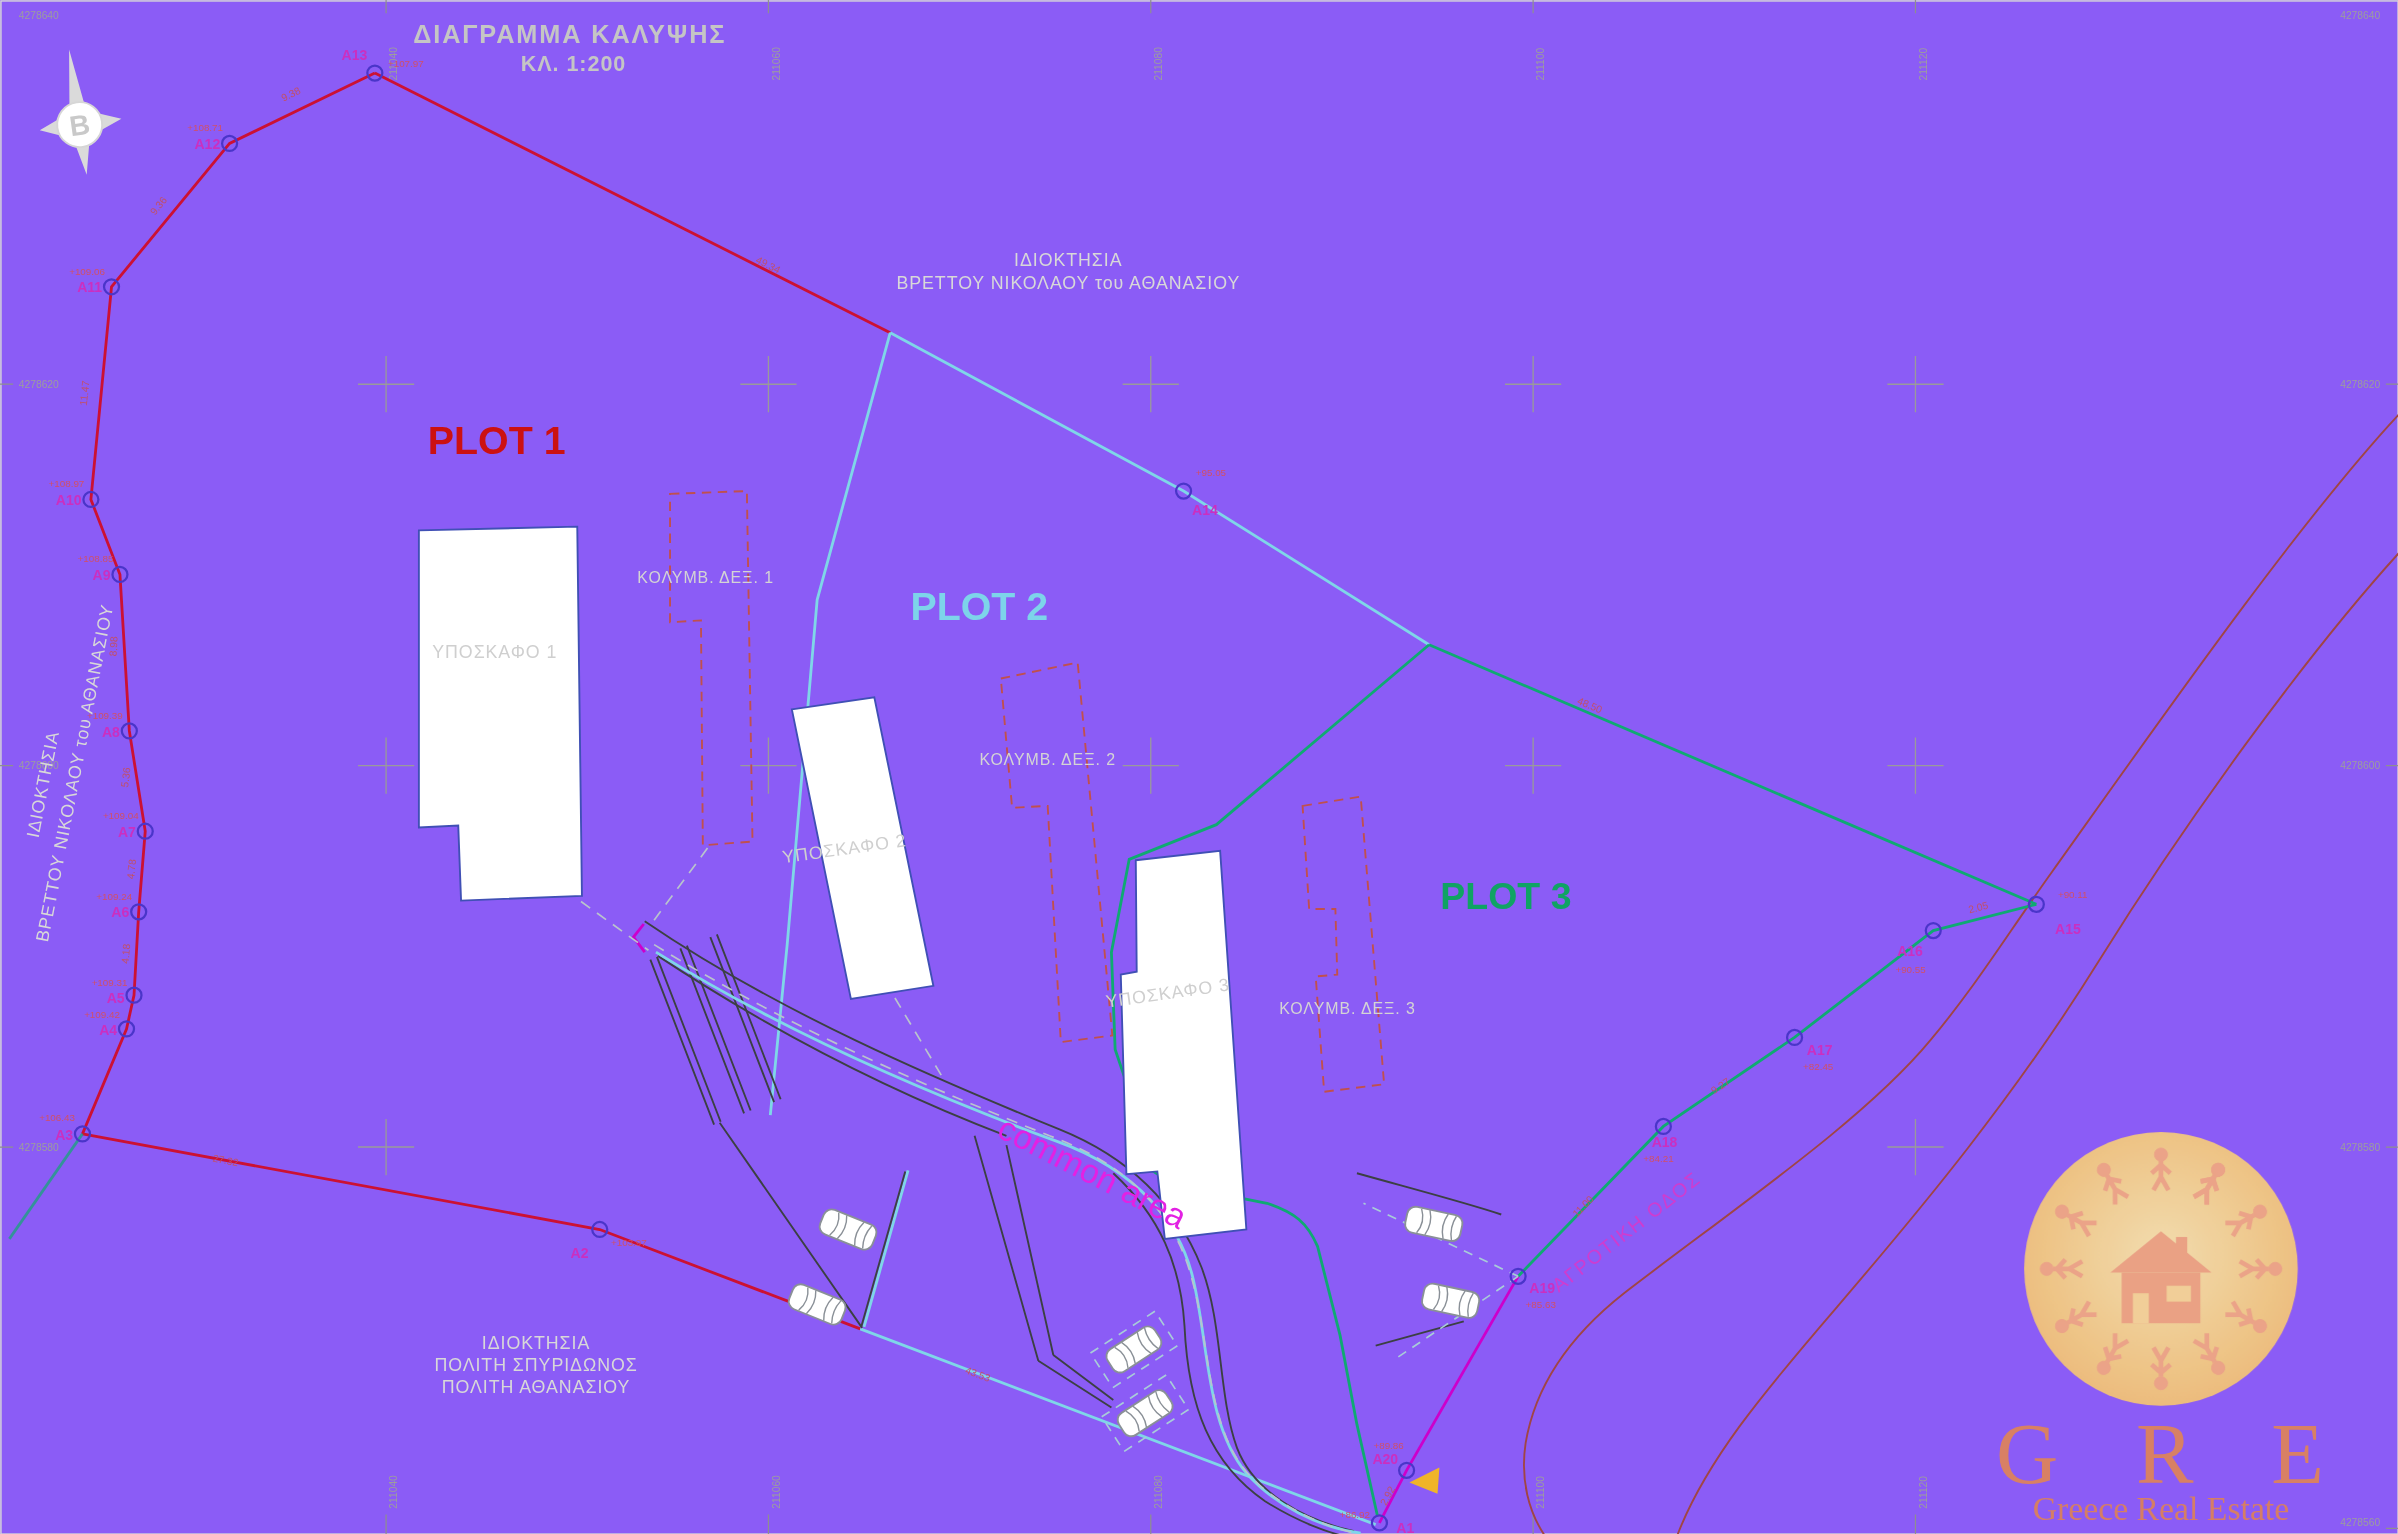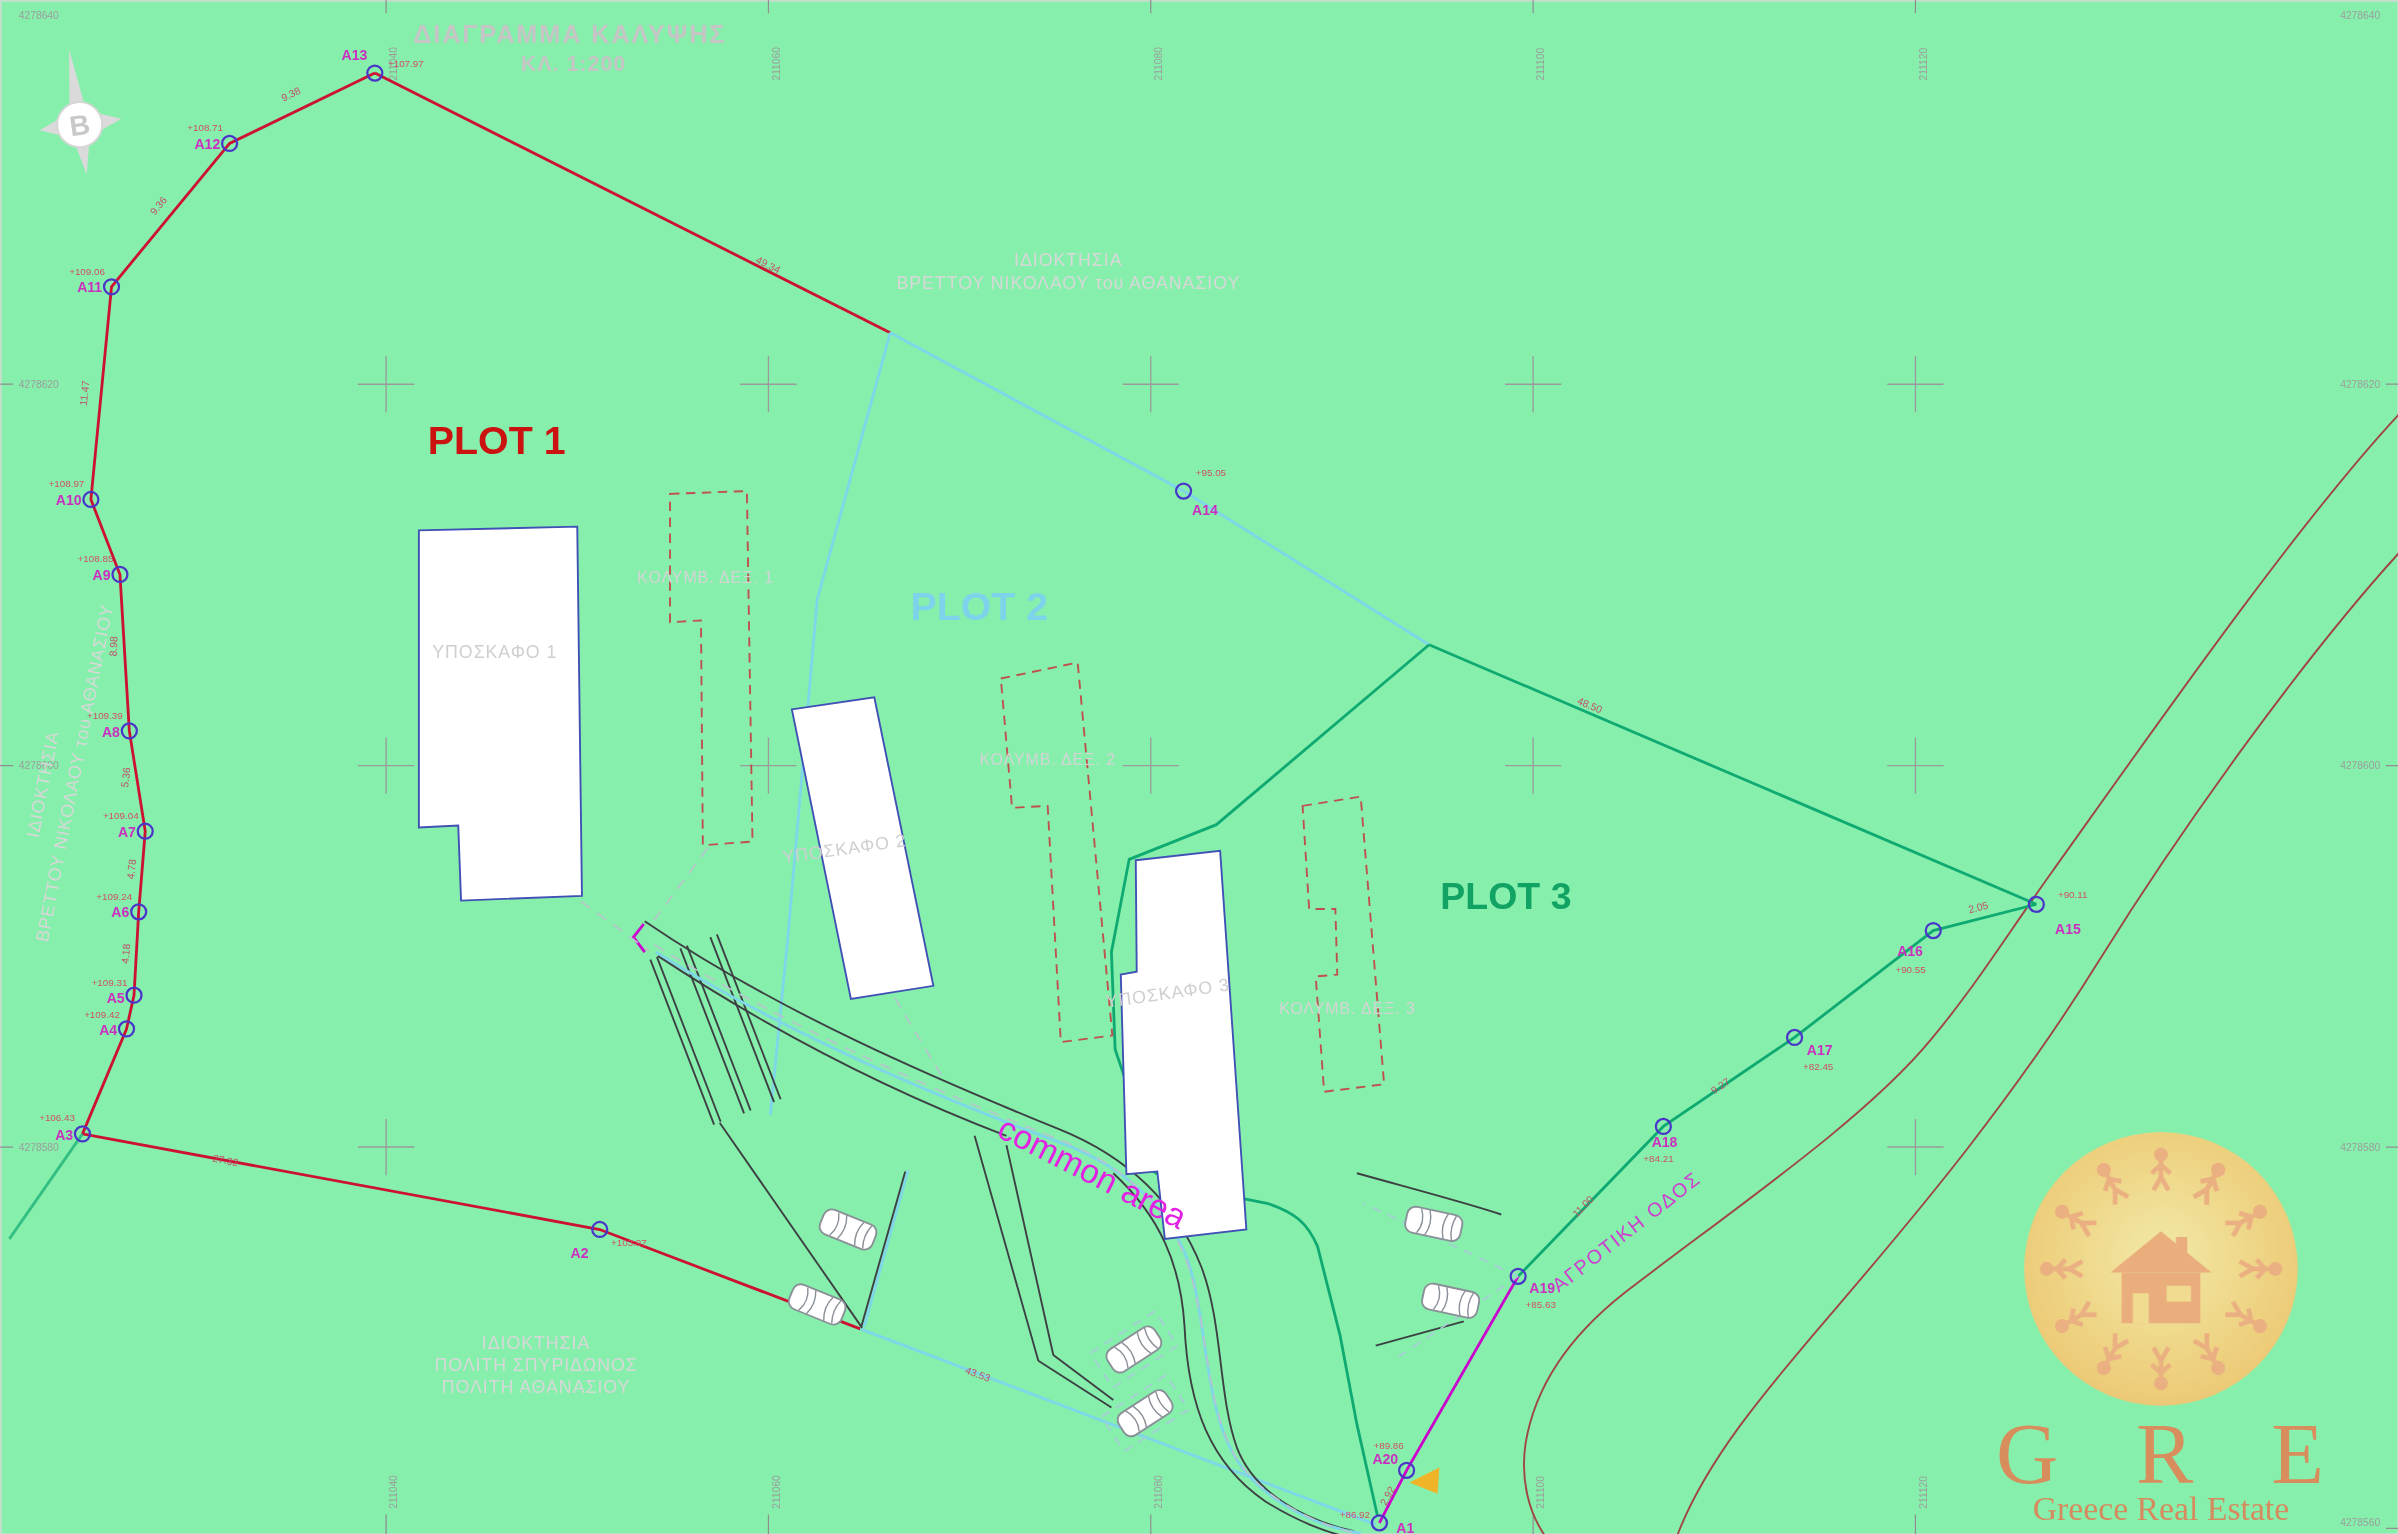--- a/index.html
+++ b/index.html
@@ -3,7 +3,7 @@
 <meta charset="utf-8">
 <style>
   html,body{margin:0;padding:0;background:#ffffff;}
-  #canvas{position:relative;width:2399px;height:1535px;background:#86efac;overflow:hidden;}
+  #canvas{position:relative;width:2399px;height:1535px;background:#8b5cf6;overflow:hidden;}
   svg{position:absolute;left:0;top:0;font-family:"Liberation Sans",sans-serif;}
   text{font-family:"Liberation Sans",sans-serif;}
   .frame{fill:none;stroke:#d8d8d8;stroke-width:1.5;}

